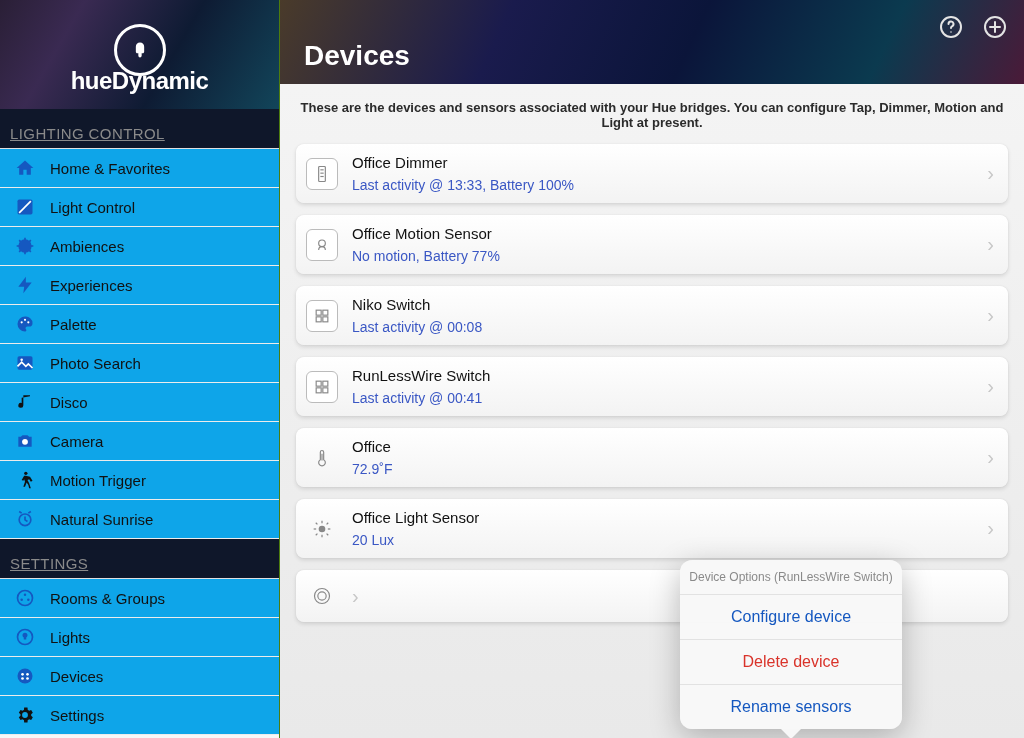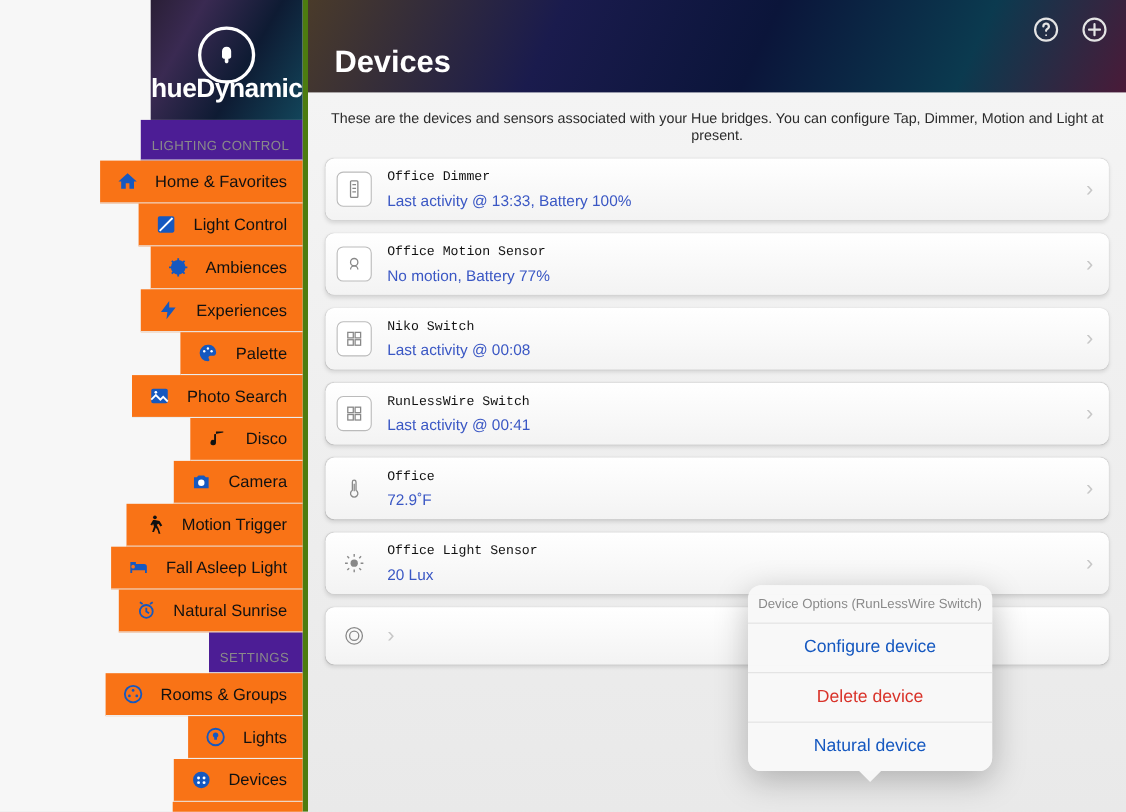--- a/index.html
+++ b/index.html
@@ -8,8 +8,8 @@
 
   
   .sidebar {
-    width: 280px; height: 100%; background: #f7f7f7; border-right: 5px solid #4d7c0f;
-    display: flex; flex-direction: column; align-items: flex-end;
+    width: 280px; height: 100%; background: #f7f7f7; border-right: 1px solid #4d7c0f;
+    display: flex; flex-direction: column;
   }
   .brand-header {
     height: 109px; flex: 0 0 109px;

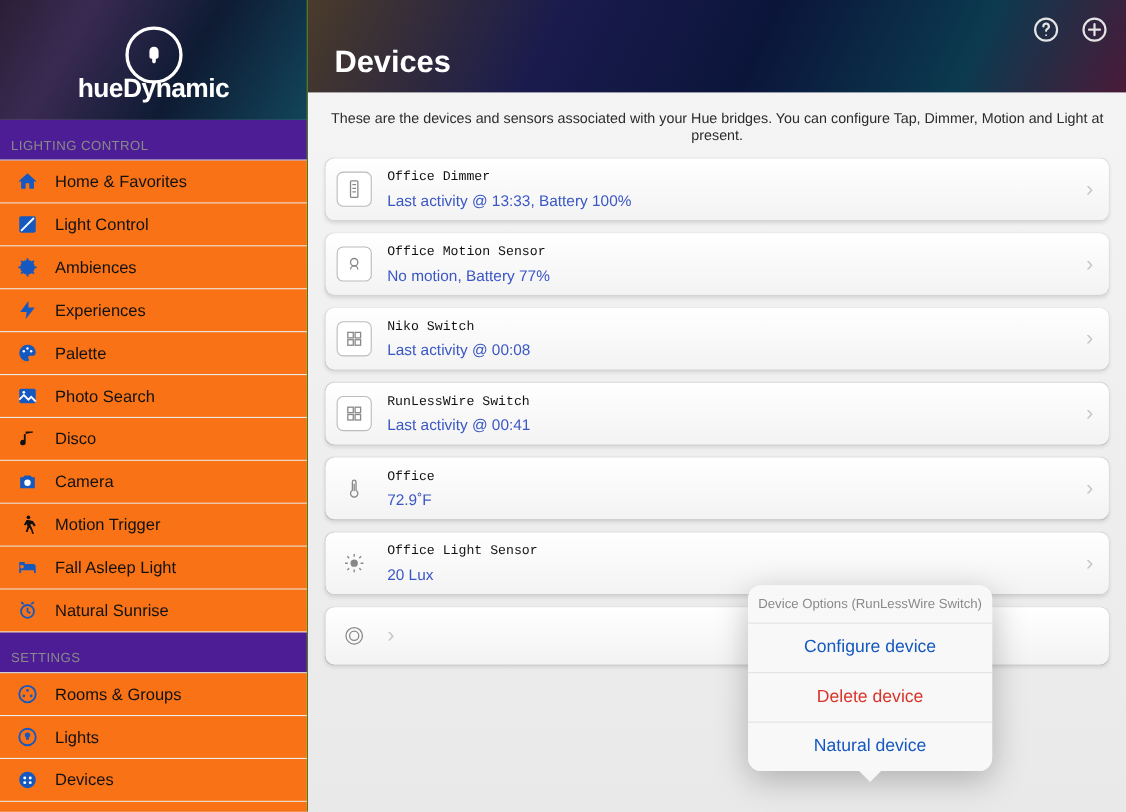--- a/index.html
+++ b/index.html
@@ -63,7 +63,7 @@
     background: linear-gradient(#f4f4f4, #e9e9e9);
   }
   .intro {
-    text-align:center; font-size:13px; color:#2b2b2b; padding: 4px 0 14px 0; font-weight:400;
+    text-align:center; font-size:13px; color:#2b2b2b; padding: 4px 0 14px 0; font-weight:700;
   }
 
   .device-card {

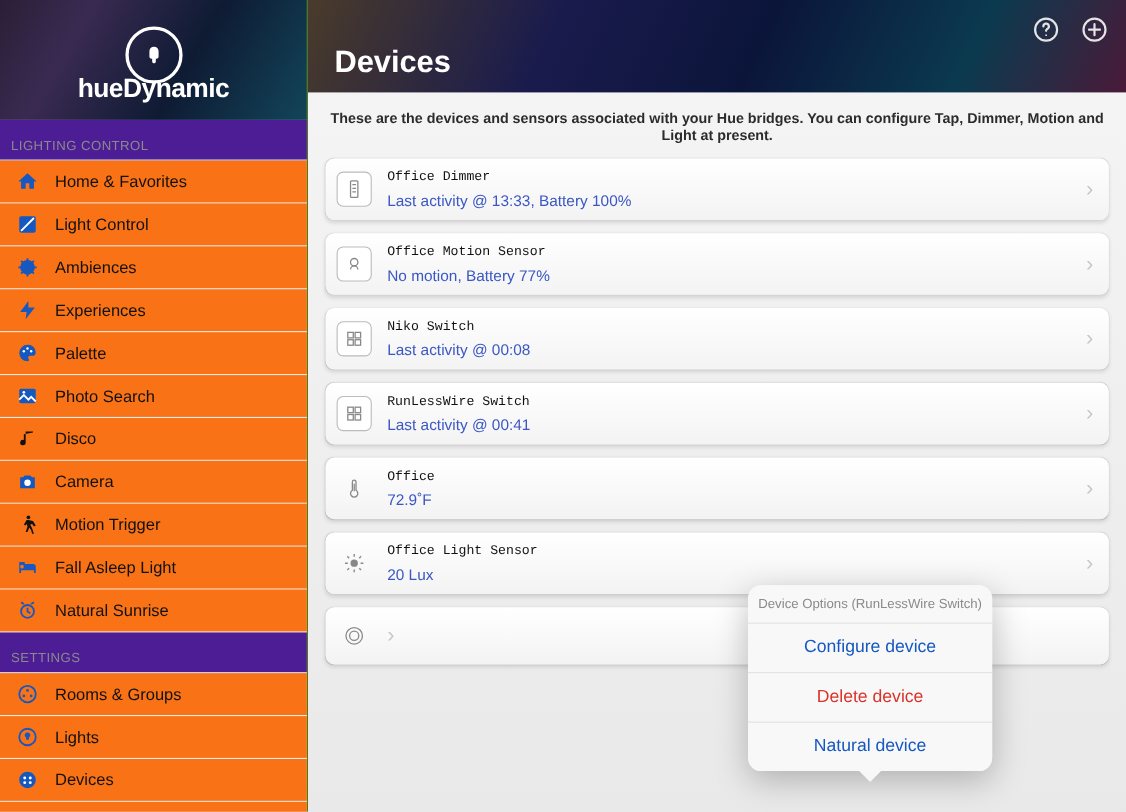--- a/index.html
+++ b/index.html
@@ -26,9 +26,10 @@
   .brand-name { font-size: 24px; font-weight: 700; letter-spacing: -0.5px; }
 
   .section-header {
-    padding: 16px 12px 6px 10px; font-size: 12px; letter-spacing: 0.4px;
-    color: #8a8a8a; text-transform: uppercase; background: #4c1d95;
+    padding: 16px 12px 6px 10px; font-size: 15px; letter-spacing: 0.4px;
+    color: #8a8a8a; text-transform: uppercase; background: #0f172a;
     border-bottom: 1px solid #e0e0e0;
+    text-decoration: underline;
   }
   .nav-item {
     display: flex; align-items: center; gap: 14px;

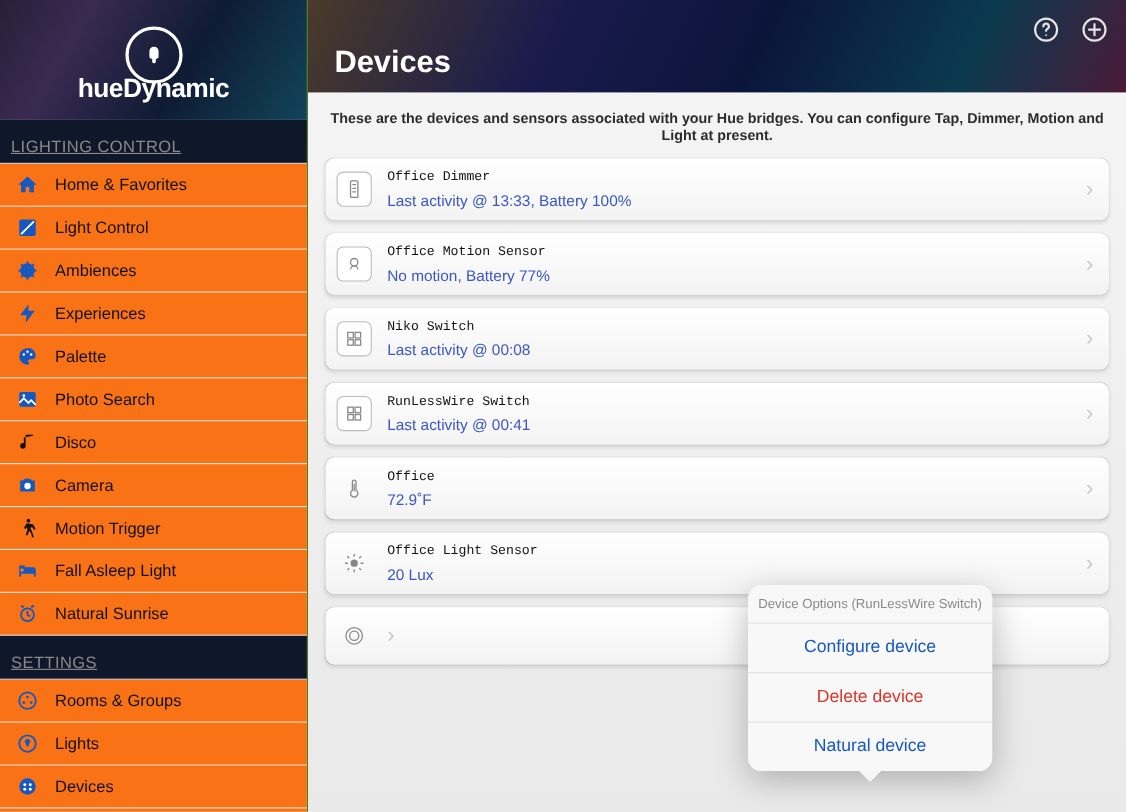--- a/index.html
+++ b/index.html
@@ -33,7 +33,7 @@
   }
   .nav-item {
     display: flex; align-items: center; gap: 14px;
-    padding: 8px 14px; background: #f97316; border-bottom: 1px solid #ececec;
+    padding: 8px 14px; background: #0ea5e9; border-bottom: 1px solid #ececec;
     font-size: 15px; color: #111; cursor: pointer;
   }
   .nav-item .nav-icon { width: 22px; height: 22px; display:flex; align-items:center; justify-content:center; }

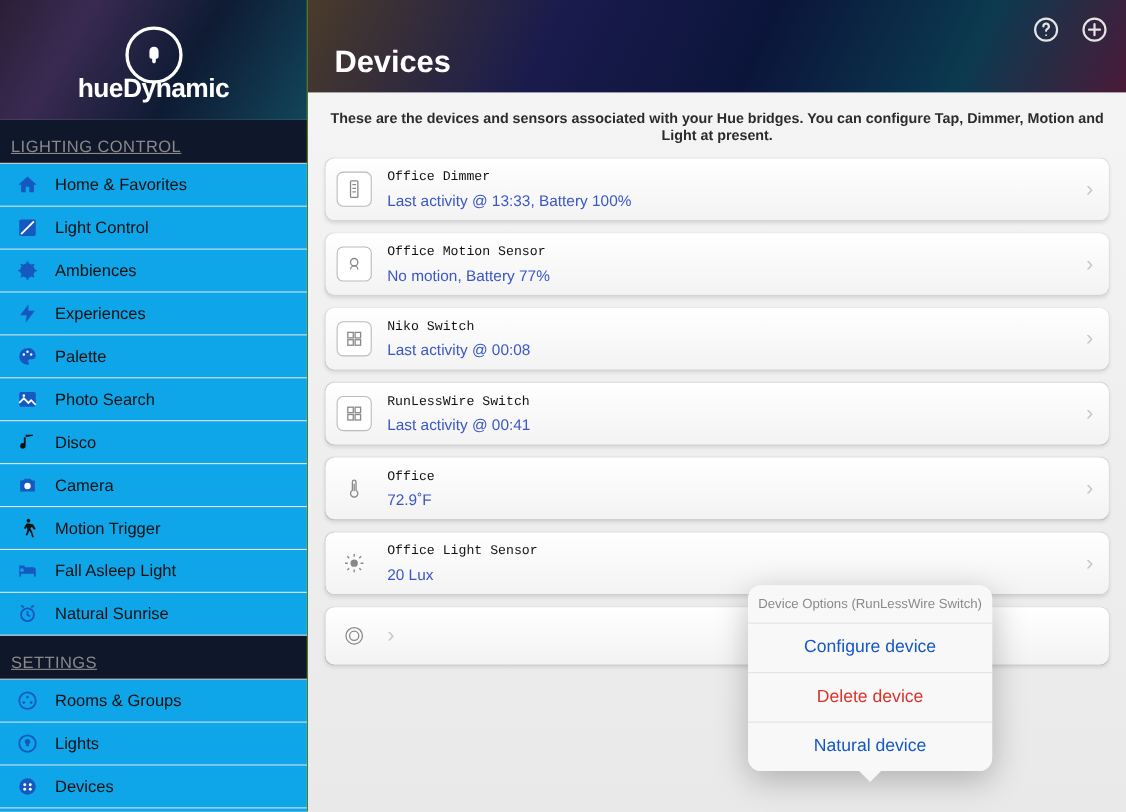--- a/index.html
+++ b/index.html
@@ -82,7 +82,7 @@
   .device-icon svg { width:20px; height:20px; stroke:#888; fill:none; stroke-width:1.4; }
   .device-icon.filled svg { fill:#888; stroke:none; }
   .device-text { flex:1; display:flex; flex-direction:column; }
-  .device-name { font-size:12px; color:#111;font-family:Liberation Mono, monospace; }
+  .device-name { font-size:15px; color:#111; }
   .device-sub { font-size:14px; color:#3a57c4; margin-top:6px; }
   .chevron { color:#c7c7c7; font-size:20px; }
 

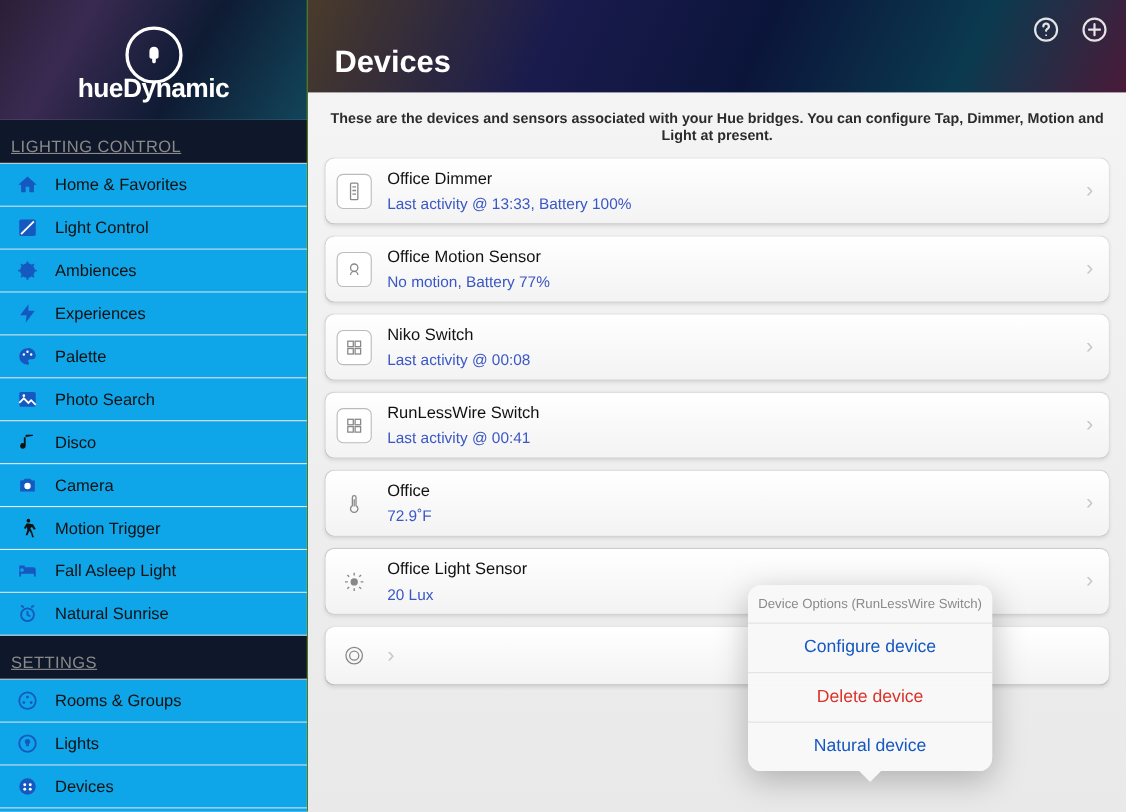--- a/index.html
+++ b/index.html
@@ -205,14 +205,6 @@
         </svg>
       </span>
     <span>Motion Trigger</span>
-  </div>
-  <div class="nav-item">
-    <span class="nav-icon">
-        <svg viewBox="0 0 24 24">
-          <path d="M3 6v12h2v-3h14v3h2V11a3 3 0 0 0-3-3H9V6H3zm3 3a2 2 0 1 1 0 4 2 2 0 0 1 0-4z"></path>
-        </svg>
-      </span>
-    <span>Fall Asleep Light</span>
   </div>
   <div class="nav-item">
     <span class="nav-icon">

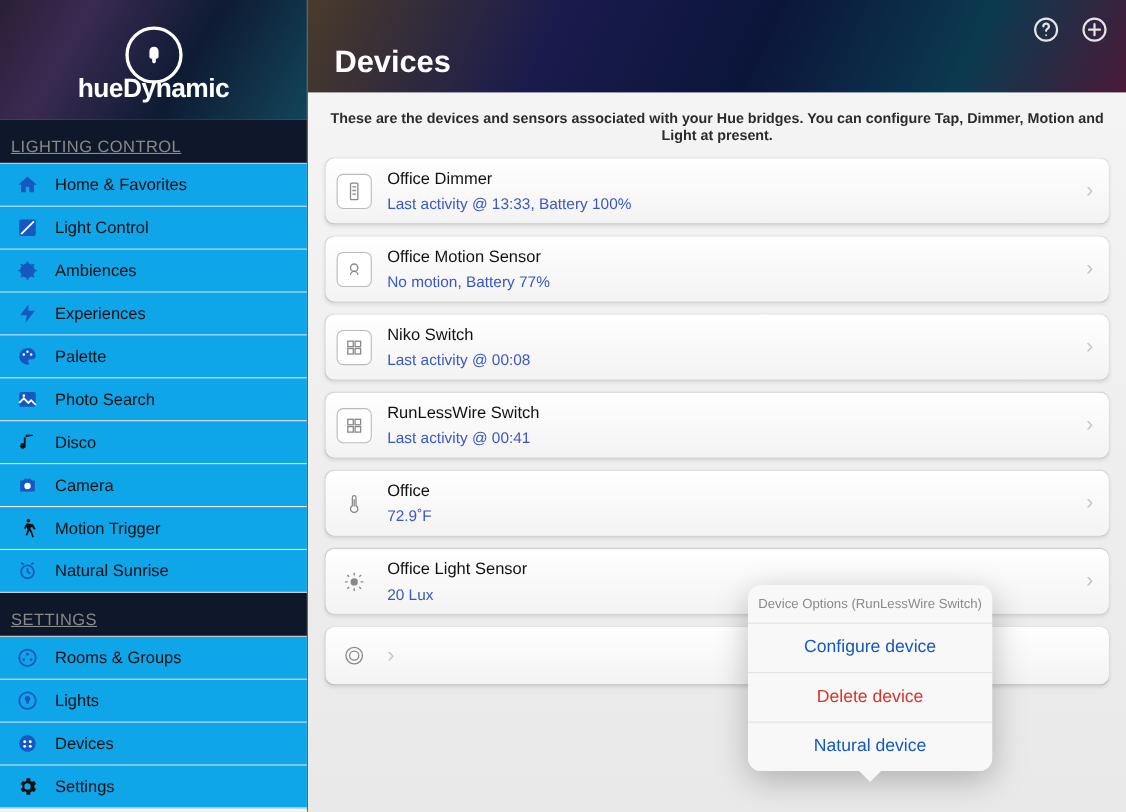--- a/index.html
+++ b/index.html
@@ -88,7 +88,7 @@
 
   
   .popover {
-    position: absolute; width: 222px; left: 400px; top: 532px;
+    position: absolute; width: 222px; left: 400px; top: 560px;
     background: rgba(248,248,248,0.98); border-radius: 12px;
     box-shadow: 0 8px 30px rgba(0,0,0,0.25);
     overflow: visible;

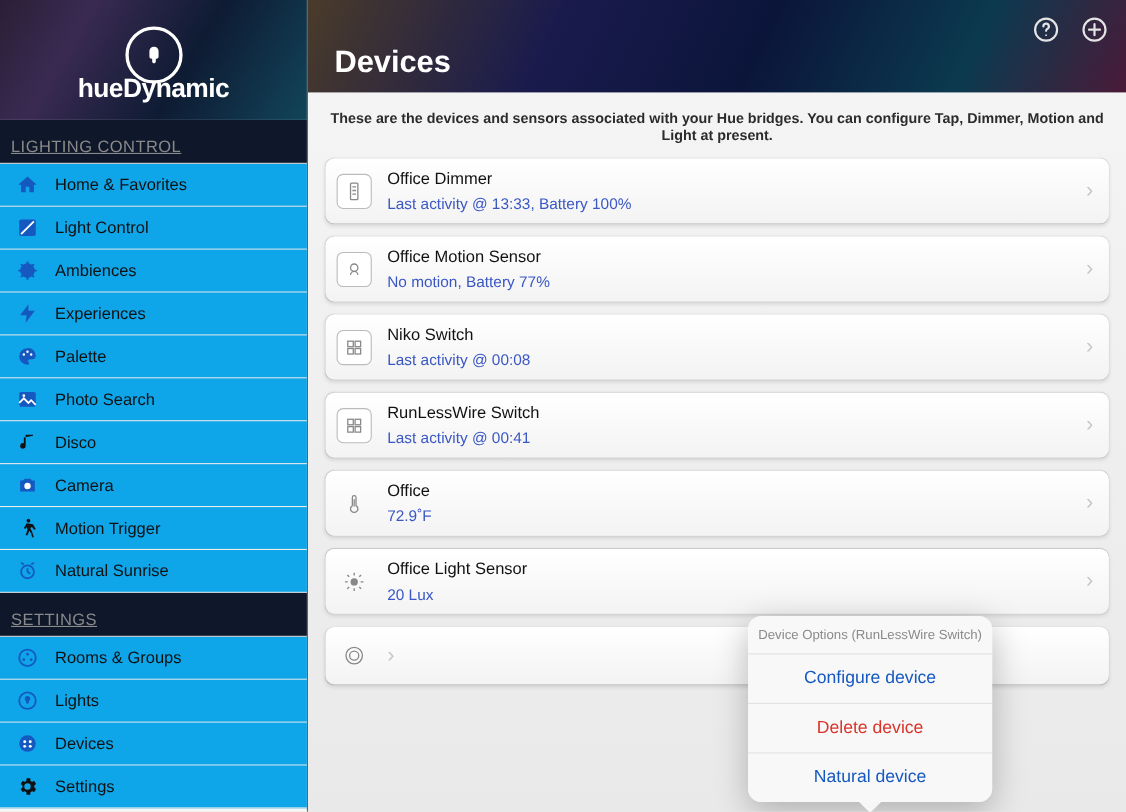--- a/index.html
+++ b/index.html
@@ -399,7 +399,7 @@
     <div class="po-title">Device Options (RunLessWire Switch)</div>
     <div class="po-item">Configure device</div>
     <div class="po-item destructive">Delete device</div>
-    <div class="po-item">Natural device</div>
+    <div class="po-item">Rename sensors</div>
   </div>
 </main>
 

